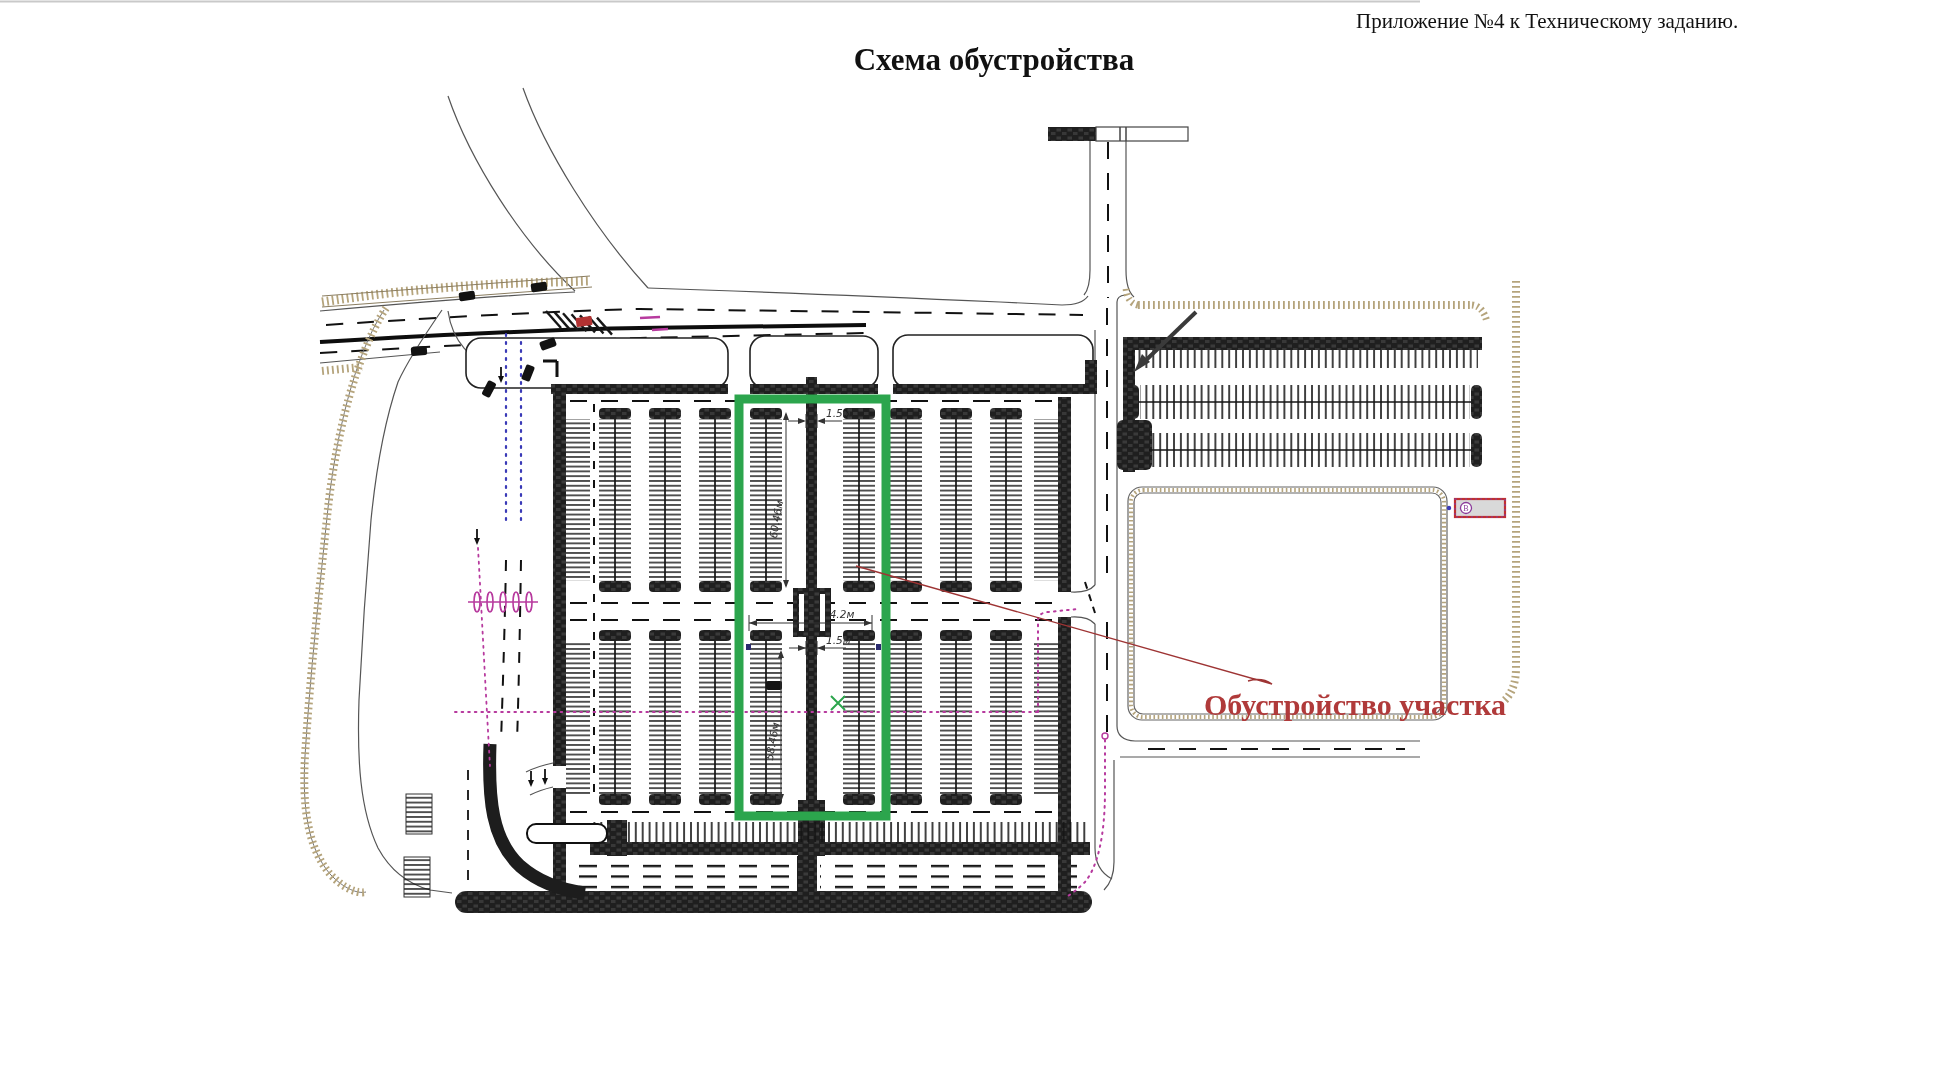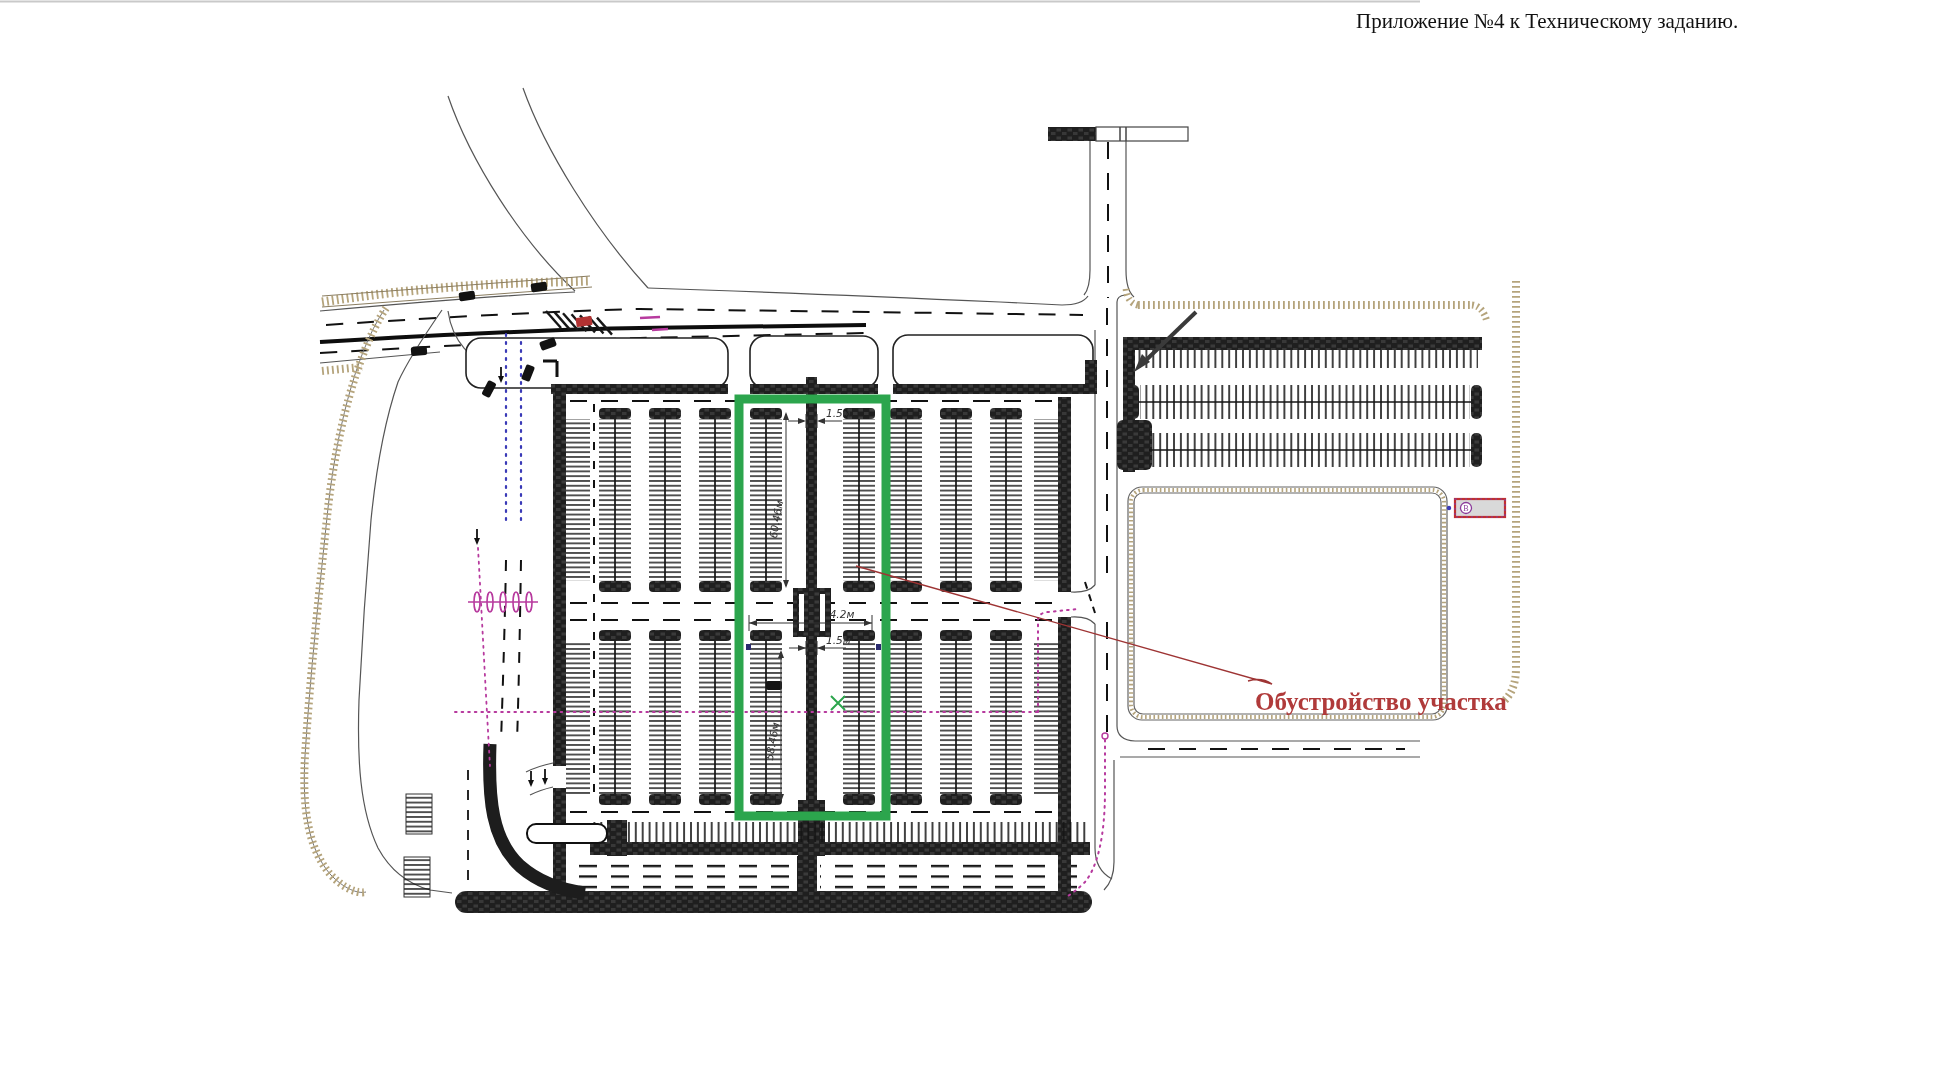--- a/index.html
+++ b/index.html
@@ -360,6 +360,7 @@
   <path d="M856,566 L1272,684 Q1262,677 1248,681" fill="none" style="stroke:var(--c-leader,#9e3434)" stroke-width="1.4"></path>
 </svg>
 
+<div class="overlay" id="title">Схема обустройства</div>
 <div class="overlay" id="appendix">Приложение №4 к Техническому заданию.</div>
 <div class="overlay" id="callout">Обустройство участка</div>
 </div>

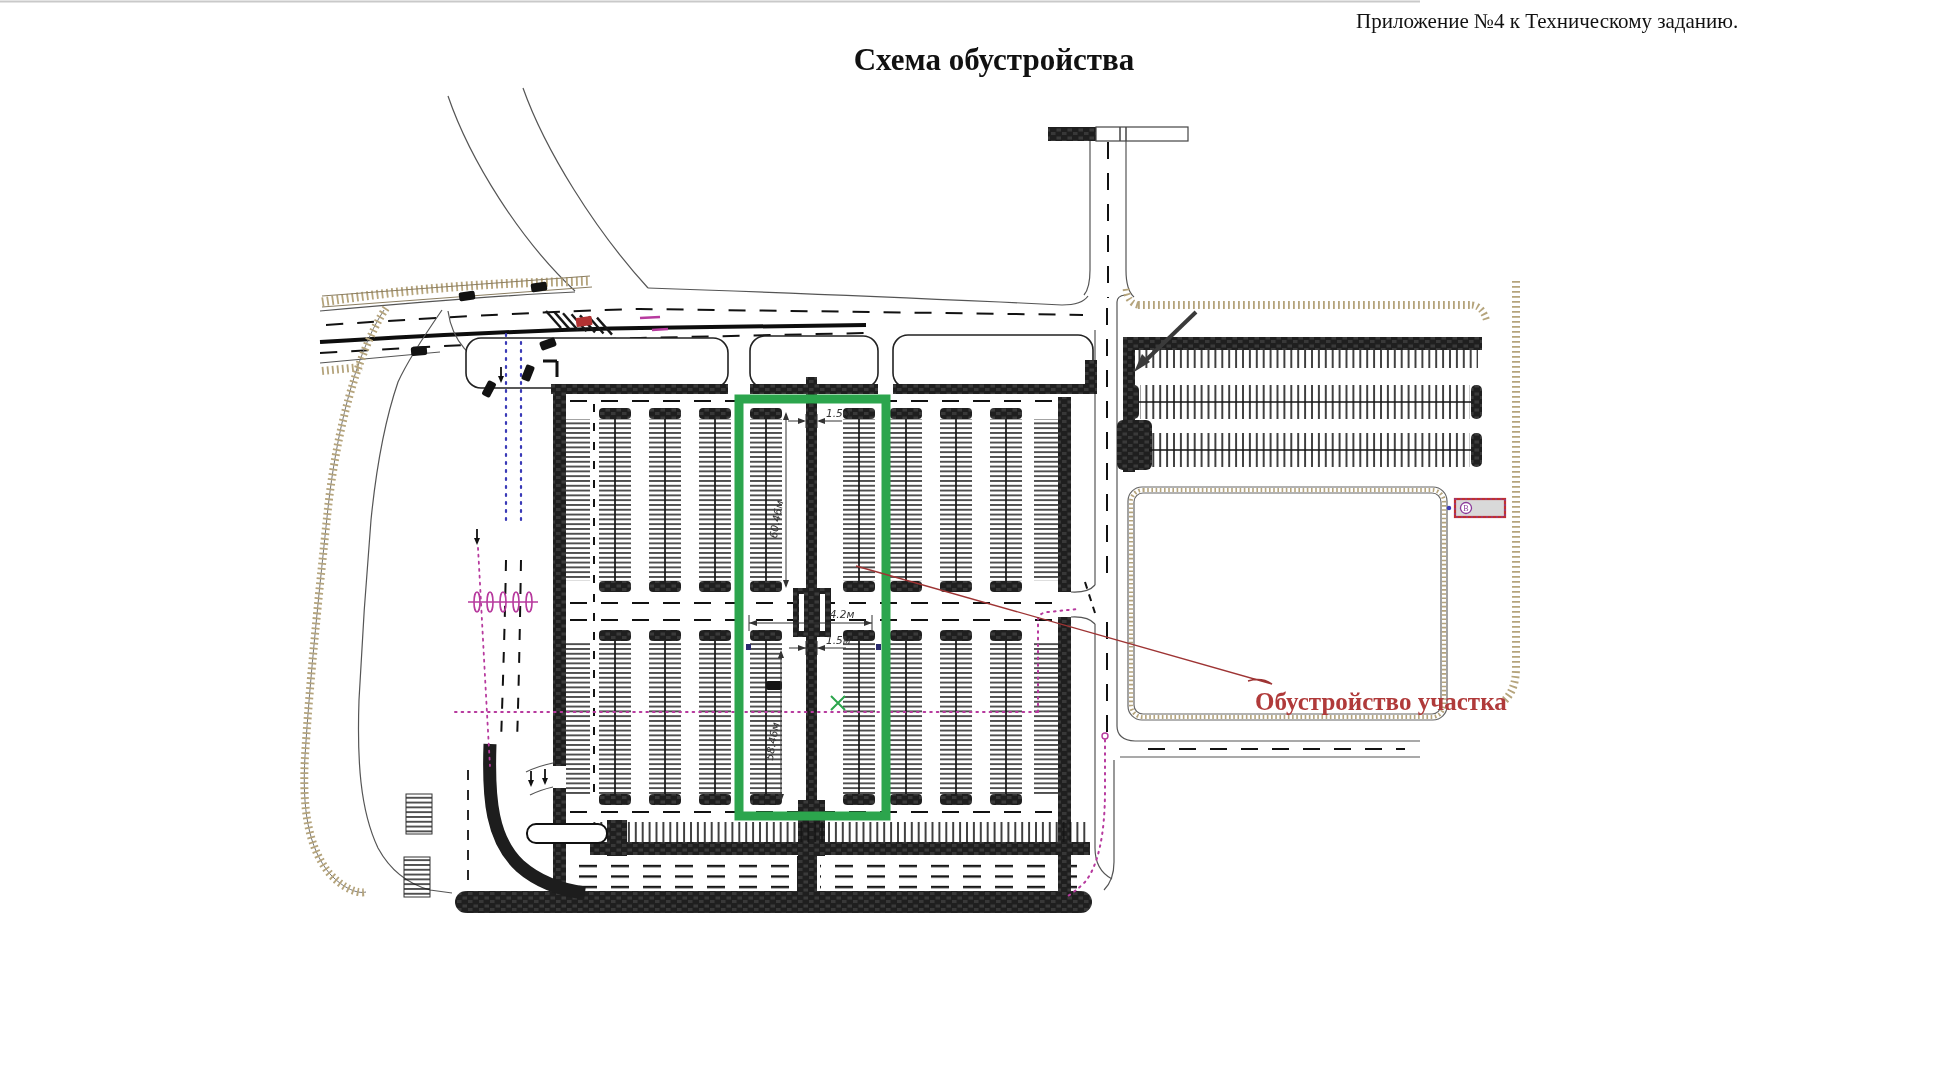--- a/index.html
+++ b/index.html
@@ -9,7 +9,7 @@
   .overlay{position:absolute;white-space:nowrap;}
   #title{left:816px;top:42px;width:356px;text-align:center;font-size:31px;font-weight:bold;color:#111;}
   #appendix{left:1356px;top:9px;font-size:21px;font-weight:normal;color:#111;}
-  #callout{left:1255px;top:688px;font-size:25px;font-weight:bold;color:var(--c-callout,#b03a3a);}
+  #callout{left:1204px;top:688px;font-size:30px;font-weight:bold;color:var(--c-callout,#b03a3a);}
   .dim{font-family:"DejaVu Sans",sans-serif;font-style:italic;font-size:10.5px;fill:#333;}
   .thin{stroke:#555;stroke-width:1.2;fill:none;}
   .thin7{stroke:#777;stroke-width:1;fill:none;}

